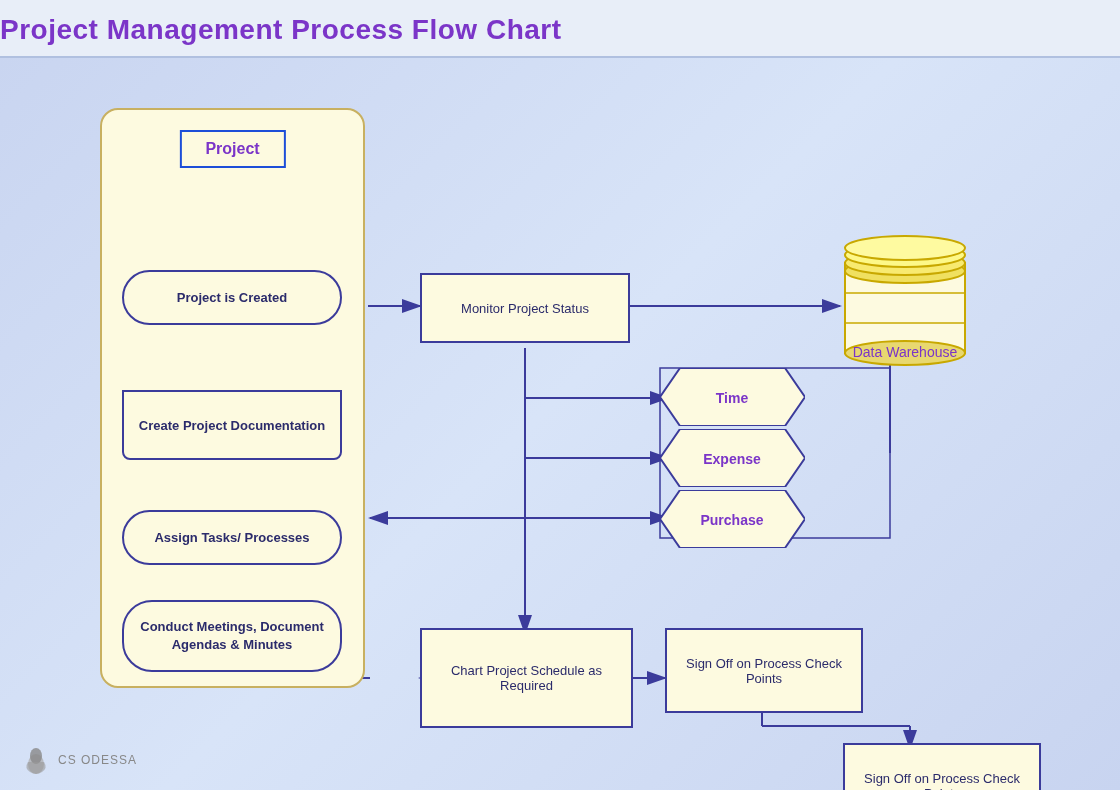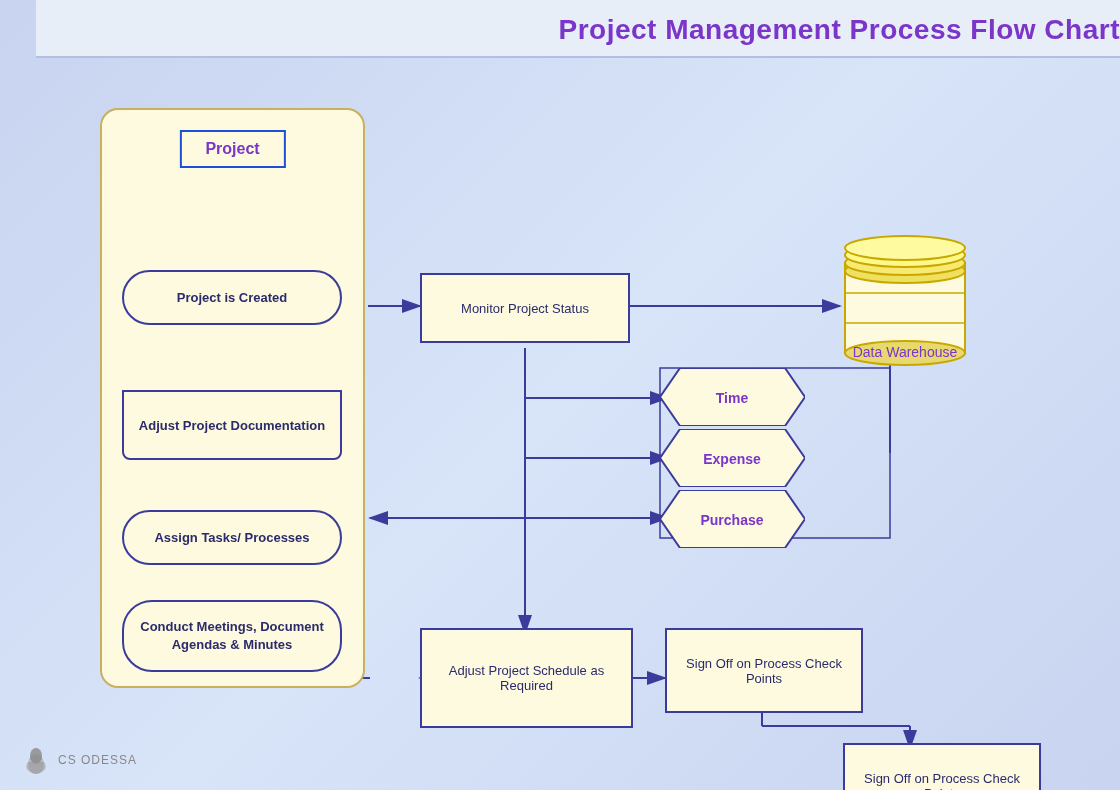--- a/index.html
+++ b/index.html
@@ -16,9 +16,8 @@
     .title-bar {
       background: #e8eef8;
       border-bottom: 2px solid #b0c0e0;
-      text-align: right;
+      text-align: left;
       padding: 14px 0 10px;
-      margin-left: 36px;
     }
 
     .title-text {

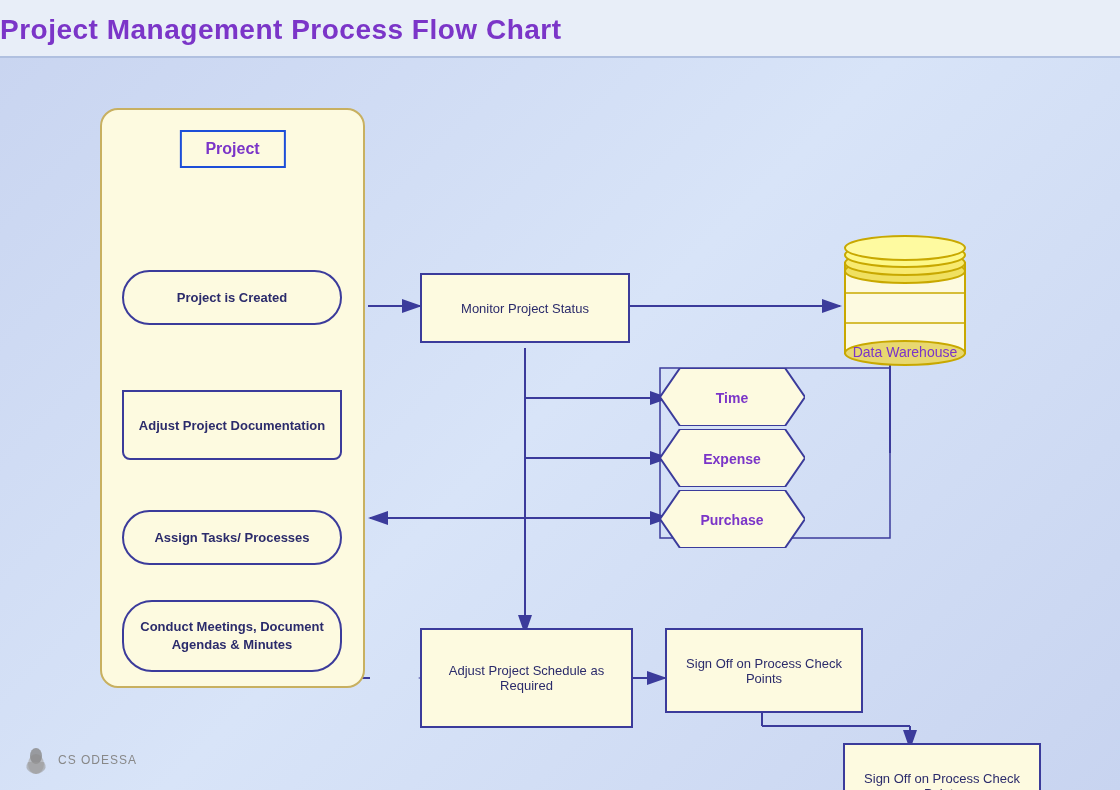--- a/index.html
+++ b/index.html
@@ -227,7 +227,7 @@
     </div>
 
     <div class="shape-doc" style="top:280px; left:20px; width:220px; height:70px;">
-      <span>Adjust Project Documentation</span>
+      <span>Create Project Documentation</span>
     </div>
 
     <div class="shape-rounded" style="top:400px; left:20px; width:220px; height:55px;">

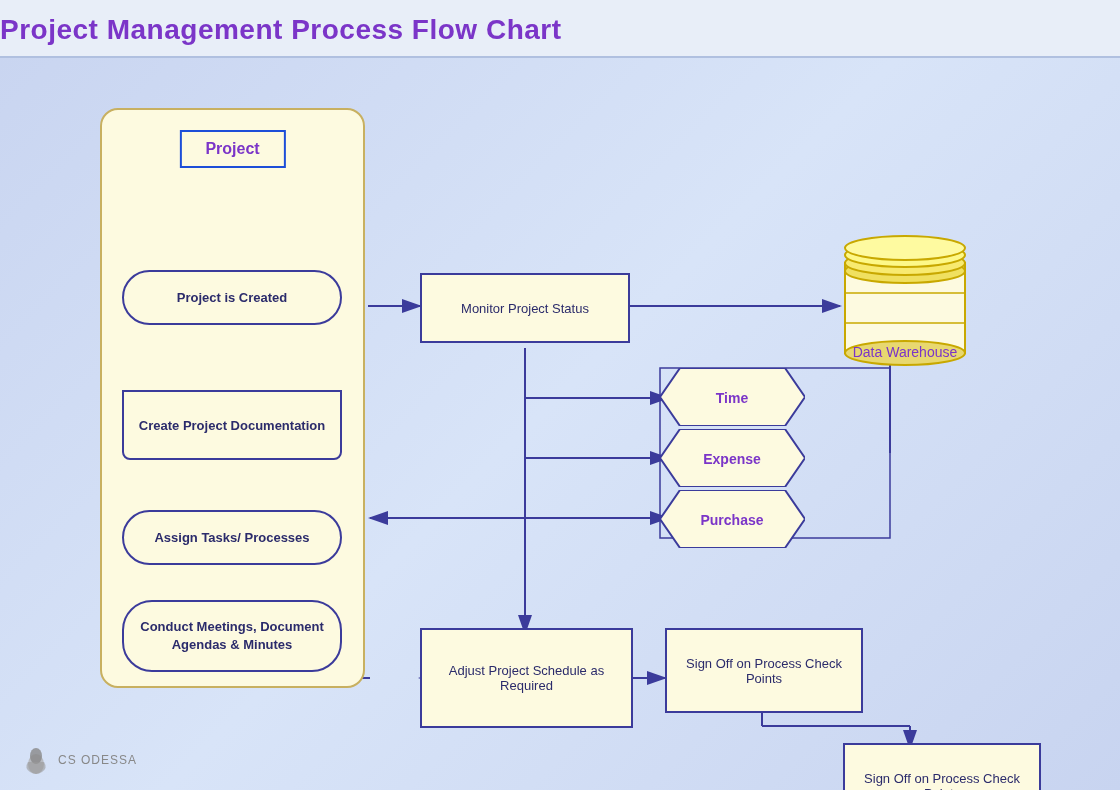--- a/index.html
+++ b/index.html
@@ -277,7 +277,7 @@
   </svg>
 
   <div class="shape-rect" style="top:570px; left:420px; width:213px; height:100px;">
-    <span>Adjust Project Schedule as Required</span>
+    <span>Chart Project Schedule as Required</span>
   </div>
 
   <div class="shape-rect" style="top:570px; left:665px; width:198px; height:85px;">

